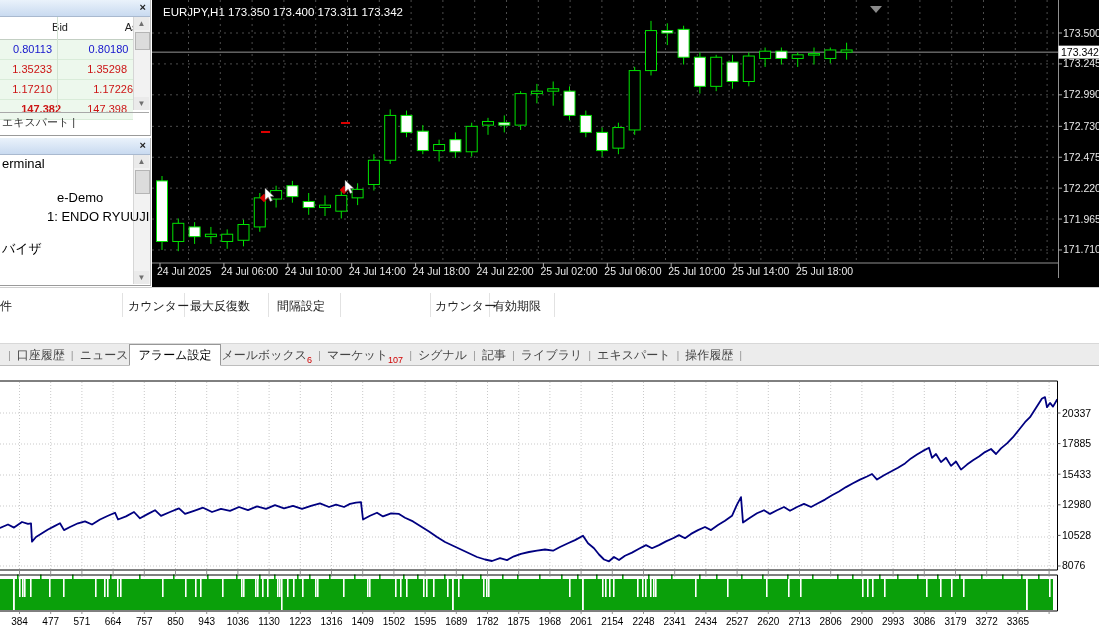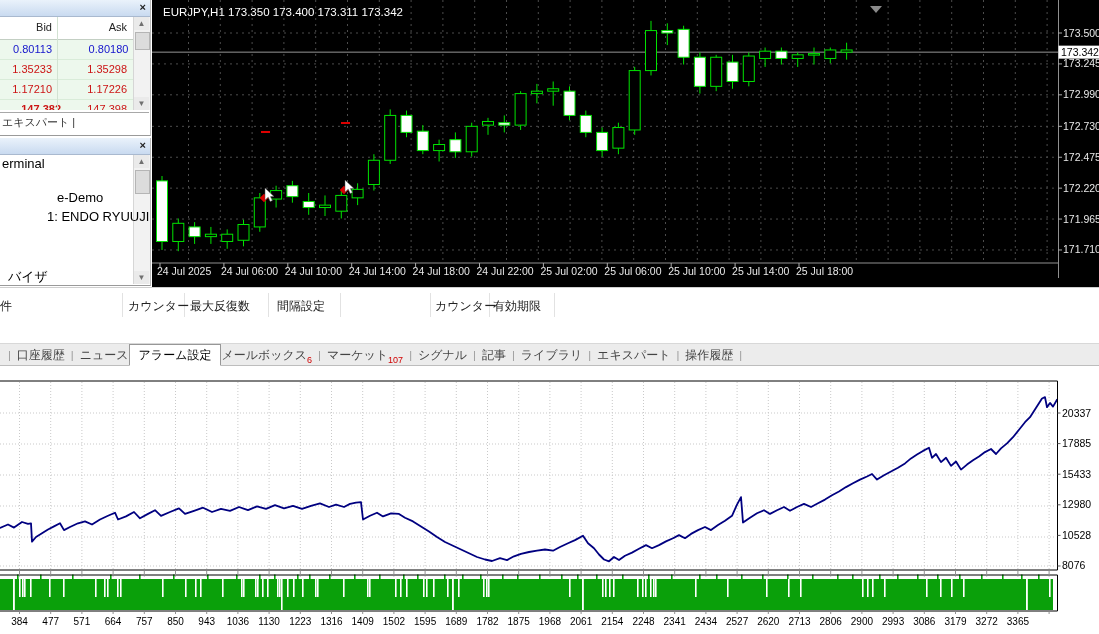--- a/index.html
+++ b/index.html
@@ -10,7 +10,7 @@
      background:linear-gradient(#eaf2fb,#c9daf0);border-bottom:1px solid #a9b9cf;}
   .close-x{position:absolute;right:4px;top:1px;font-size:11px;font-weight:bold;color:#222;cursor:default;line-height:13px;}
   .mw-header{position:absolute;left:0;top:17px;width:133px;height:22px;background:#fff;border-bottom:1px solid #c3cfc3;}
-  .mw-h{position:absolute;top:4px;text-align:right;color:#222;}
+  .mw-h{position:absolute;top:4px;text-align:right;color:#222;padding-left:16px;}
   .mw-rows{position:absolute;left:0;top:40px;width:133px;height:70px;overflow:hidden;}
   .mw-row{position:relative;height:19px;background:#edf8ed;border-bottom:1px solid #d9ecd9;}
   .mw-cell{position:absolute;top:3px;text-align:right;}

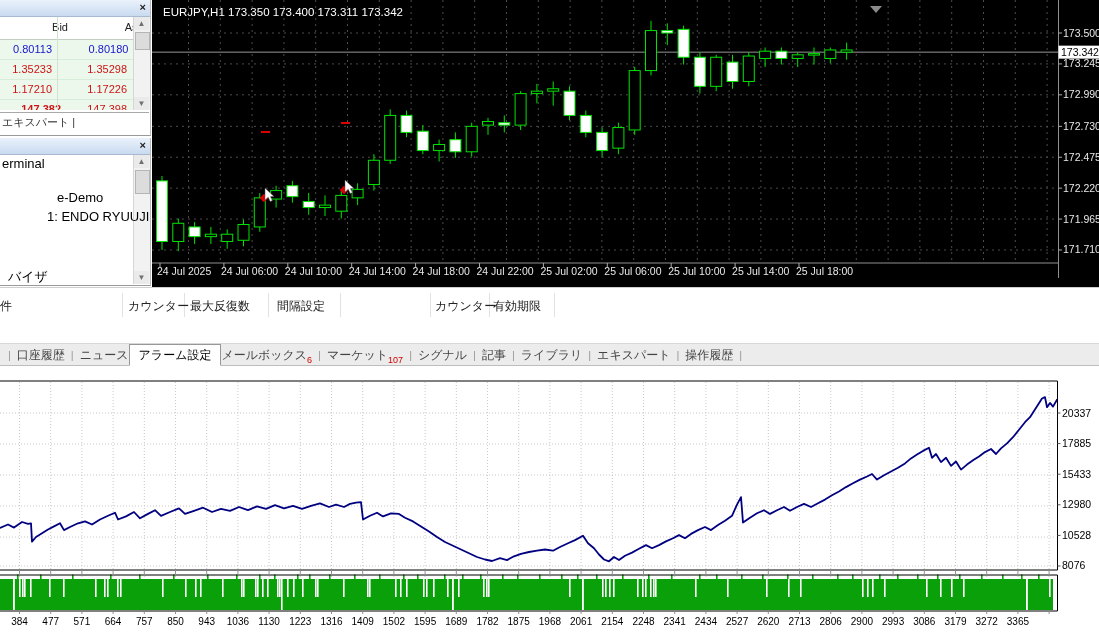--- a/index.html
+++ b/index.html
@@ -11,7 +11,7 @@
   .close-x{position:absolute;right:4px;top:1px;font-size:11px;font-weight:bold;color:#222;cursor:default;line-height:13px;}
   .mw-header{position:absolute;left:0;top:17px;width:133px;height:22px;background:#fff;border-bottom:1px solid #c3cfc3;}
   .mw-h{position:absolute;top:4px;text-align:right;color:#222;padding-left:16px;}
-  .mw-rows{position:absolute;left:0;top:40px;width:133px;height:70px;overflow:hidden;}
+  .mw-rows{position:absolute;left:0;top:40px;width:133px;height:80px;overflow:hidden;}
   .mw-row{position:relative;height:19px;background:#edf8ed;border-bottom:1px solid #d9ecd9;}
   .mw-cell{position:absolute;top:3px;text-align:right;}
   .vline{position:absolute;background:#d2e2d2;width:1px;}

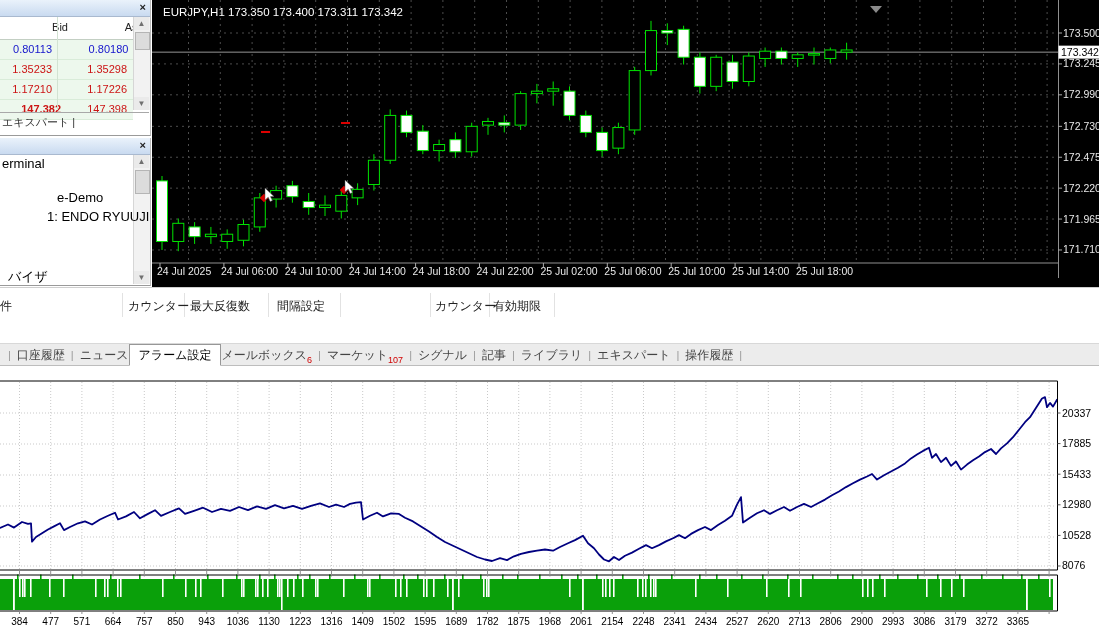--- a/index.html
+++ b/index.html
@@ -58,7 +58,7 @@
         </div>
         <div class="mw-row">
           <span class="mw-cell" style="left: 0px; width: 52px; color: rgb(204, 20, 20);">1.17210</span>
-          <span class="mw-cell" style="left: 58px; width: 69px; color: rgb(204, 20, 20);">1.17226</span>
+          <span class="mw-cell" style="left: 64px; width: 69px; color: rgb(204, 20, 20);">1.17226</span>
         </div>
         <div class="mw-row">
           <span class="mw-cell" style="left: 9px; width: 52px; color: rgb(204, 20, 20); font-weight: bold;">147.382</span>

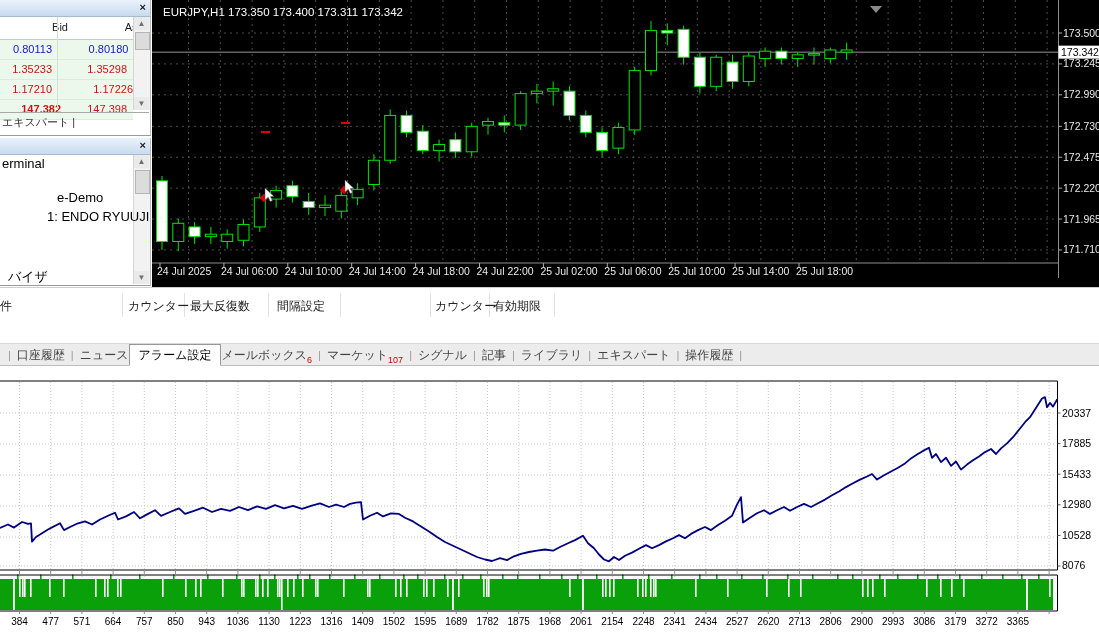--- a/index.html
+++ b/index.html
@@ -89,7 +89,7 @@
       <span class="nav-item" style="left: 2px; top: 156px;">erminal</span>
       <span class="nav-item" style="left: 57px; top: 190px;">e-Demo</span>
       <span class="nav-item" style="left: 47px; top: 209px;">1: ENDO RYUUJI</span>
-      <span class="nav-item" style="left: 8px; top: 240px; margin-top: 28px;">バイザ</span>
+      <span class="nav-item" style="left: 2px; top: 240px;">バイザ</span>
     </div>
 
   <svg id="candle-svg" viewBox="152 0 947 287" style="position:absolute;left:152px;top:0;width:947px;height:287px;background:#000;">

